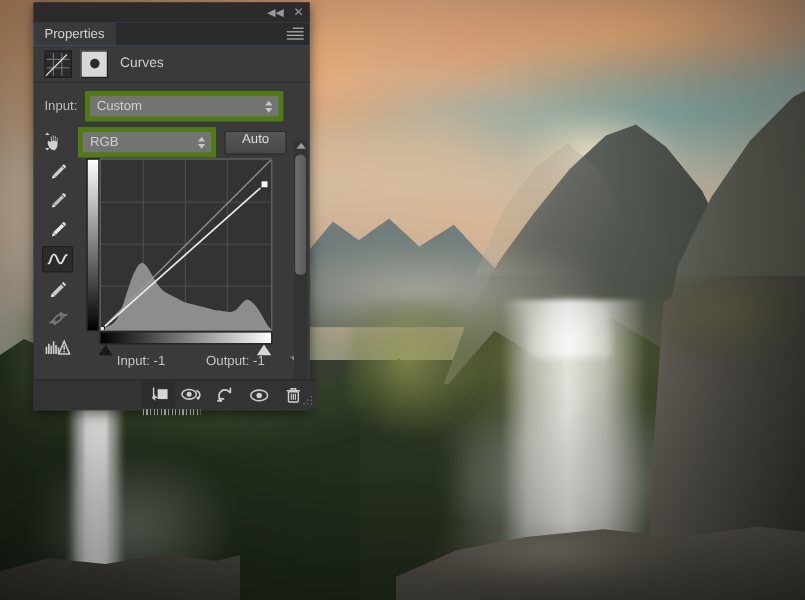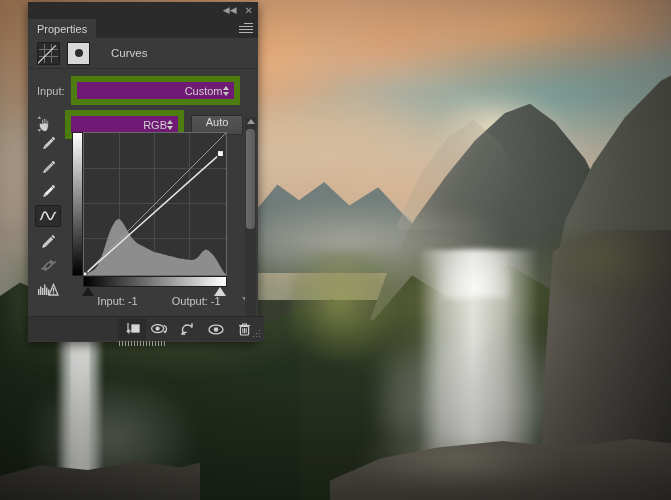--- a/index.html
+++ b/index.html
@@ -144,7 +144,7 @@
   .mask-thumb{width:21px;height:21px;background:#d8d8d8;border:1px solid #1c1c1c;
               display:flex;align-items:center;justify-content:center;}
   .mask-thumb .dot{width:8px;height:8px;border-radius:50%;background:#2c2c2c;}
-  .adjtitle{font-size:11.5px;color:#cfcfcf;margin-left:14px;text-align:center;}
+  .adjtitle{font-size:11.5px;color:#cfcfcf;margin-left:3px;text-align:center;}
 
   .body{position:relative;height:272px;background:#3a3a3a;}
 

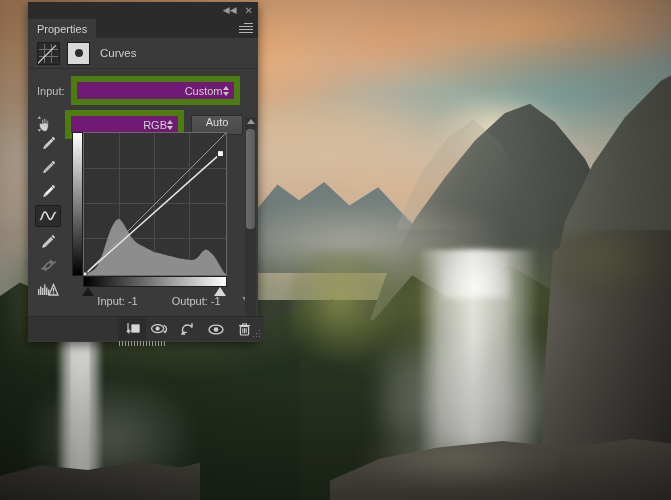--- a/index.html
+++ b/index.html
@@ -150,9 +150,9 @@
 
   .presetrow{display:flex;align-items:center;padding:7px 0 0 9px;gap:6px;}
   .lbl{color:#bdbdbd;font-size:11px;}
-  .combo{background:#701a75;border:6px solid #4d7c0f;height:17px;
+  .combo{background:#737373;border:4px solid #4d7c0f;height:17px;
          display:flex;align-items:center;padding:0 3px 0 6px;color:#d0d0d0;
-         font-size:11px;justify-content:flex-end;}
+         font-size:11px;justify-content:space-between;}
   #preset-combo{width:148px;}
   #channel-combo{width:98px;}
   .spin{display:flex;flex-direction:column;gap:2px;padding-right:2px;}

